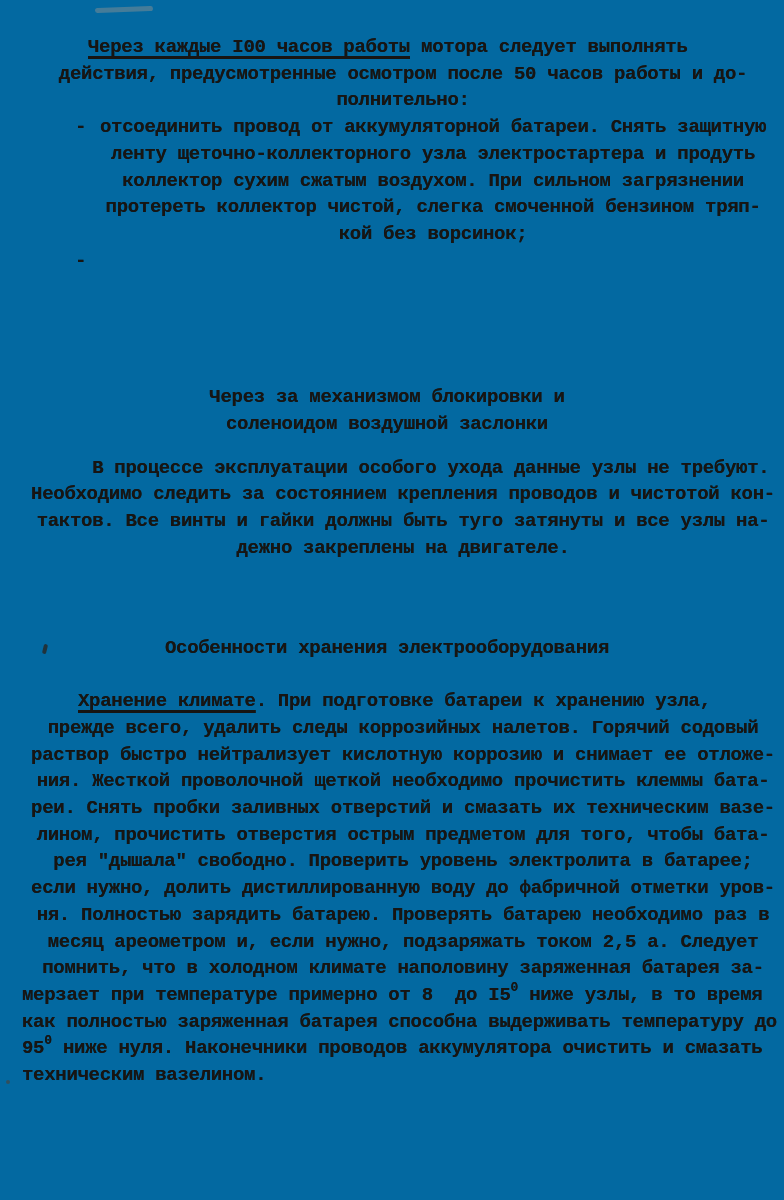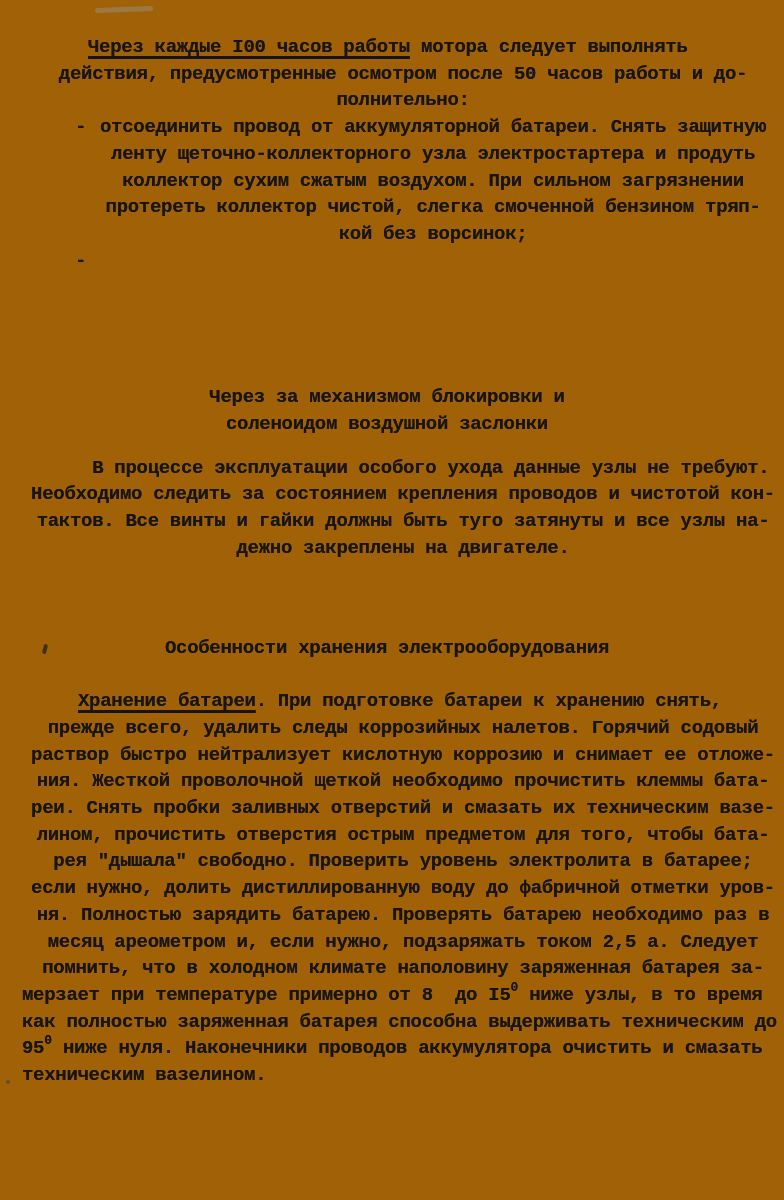--- a/index.html
+++ b/index.html
@@ -10,7 +10,7 @@
     position: relative;
     width: 784px;
     height: 1200px;
-    background: #a16207;
+    background: #0369a1;
     padding: 34px 0 0 22px;
     font-family: "Liberation Mono", "DejaVu Sans Mono", monospace;
     font-weight: 700;

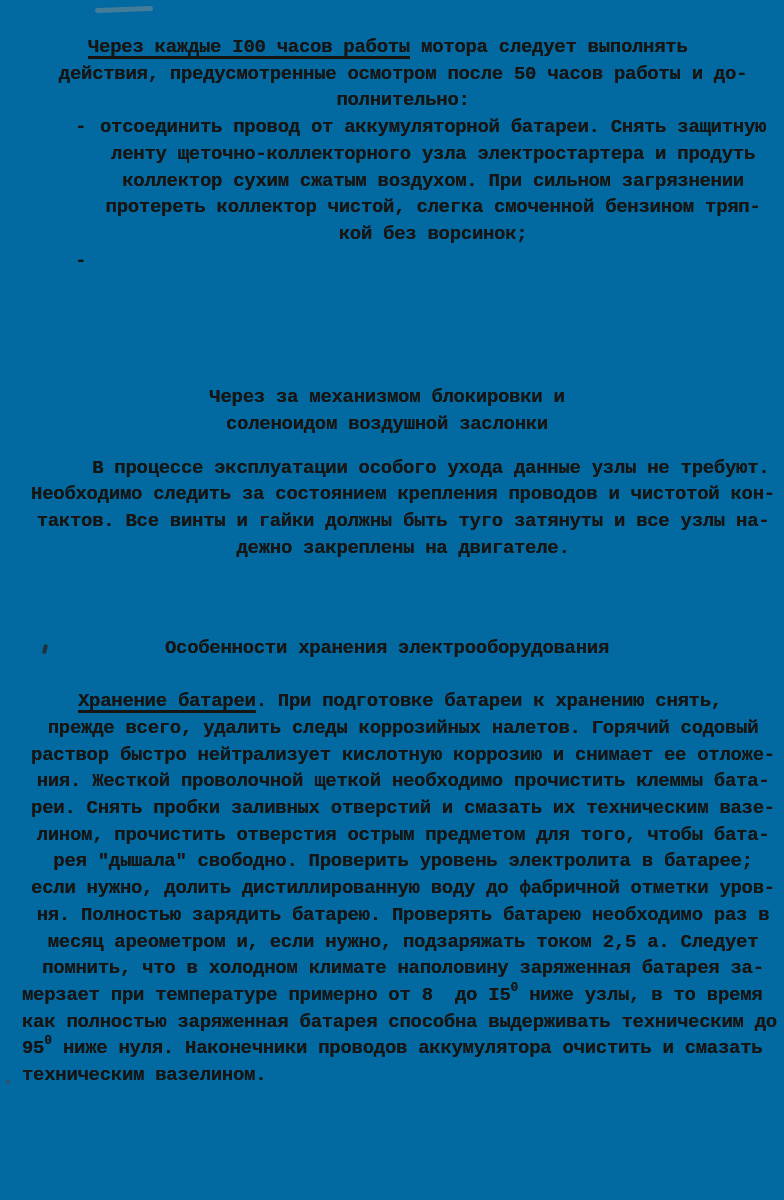--- a/index.html
+++ b/index.html
@@ -113,7 +113,7 @@
   <div class="heading-center storage-heading">Особенности хранения электрооборудования</div>
 
   <div>
-    <div class="line storage-lead"><span class="u">Хранение батареи</span><span>. При подготовке батареи к хранению снять,</span></div>
+    <div class="line storage-lead"><span class="u">Хранение климате</span><span>. При подготовке батареи к хранению снять,</span></div>
     <div class="pre">прежде всего, удалить следы коррозийных налетов. Горячий содовый
 раствор быстро нейтрализует кислотную коррозию и снимает ее отложе-
 ния. Жесткой проволочной щеткой необходимо прочистить клеммы бата-

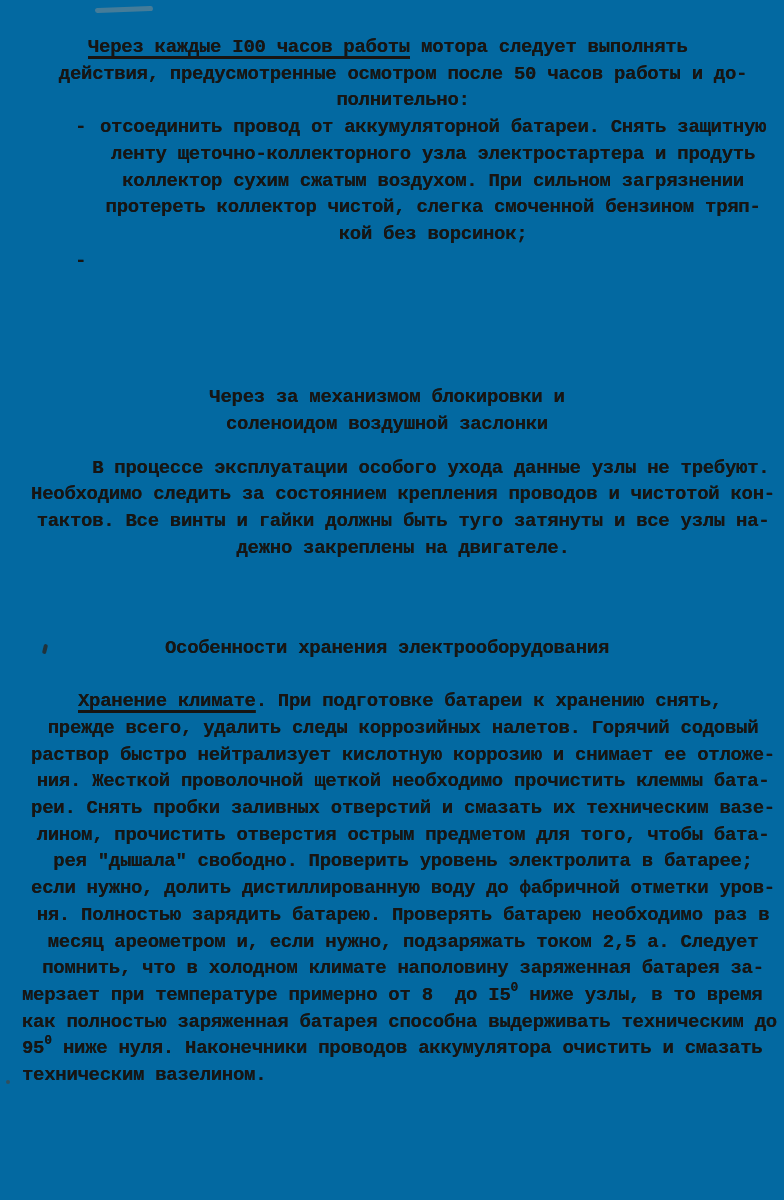--- a/index.html
+++ b/index.html
@@ -113,7 +113,7 @@
   <div class="heading-center storage-heading">Особенности хранения электрооборудования</div>
 
   <div>
-    <div class="line storage-lead"><span class="u">Хранение климате</span><span>. При подготовке батареи к хранению снять,</span></div>
+    <div class="line storage-lead"><span class="u">Хранение климате</span><span>. При подготовке батареи к хранению узла,</span></div>
     <div class="pre">прежде всего, удалить следы коррозийных налетов. Горячий содовый
 раствор быстро нейтрализует кислотную коррозию и снимает ее отложе-
 ния. Жесткой проволочной щеткой необходимо прочистить клеммы бата-

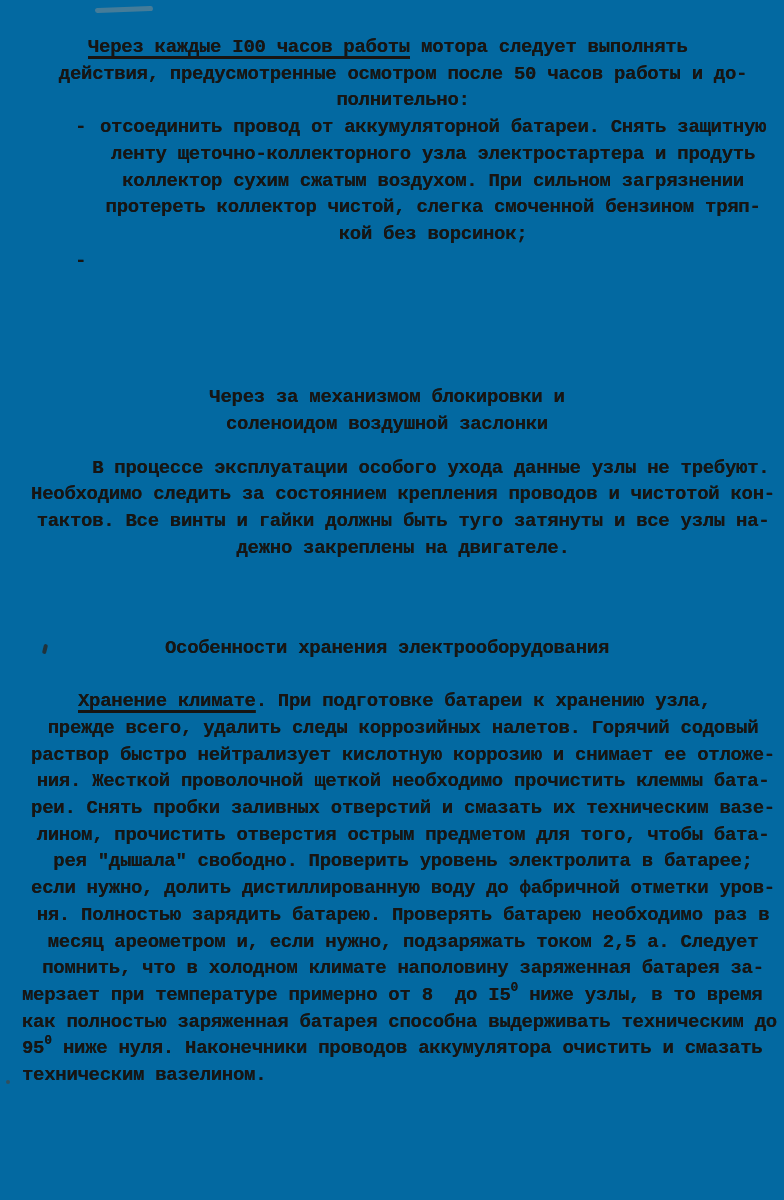--- a/index.html
+++ b/index.html
@@ -125,7 +125,7 @@
 месяц ареометром и, если нужно, подзаряжать током 2,5 а. Следует
 помнить, что в холодном климате наполовину заряженная батарея за-</div>
     <div class="line"><span>мерзает при температуре примерно от 8  до I5</span><sup class="tw">0</sup><span> ниже узлы, в то время</span></div>
-    <div class="line">как полностью заряженная батарея способна выдерживать техническим до</div>
+    <div class="line">как полностью заряженная батарея способна выдерживать температуру до</div>
     <div class="line"><span>95</span><sup class="tw">0</sup><span> ниже нуля. Наконечники проводов аккумулятора очистить и смазать</span></div>
     <div class="line">техническим вазелином.</div>
   </div>

